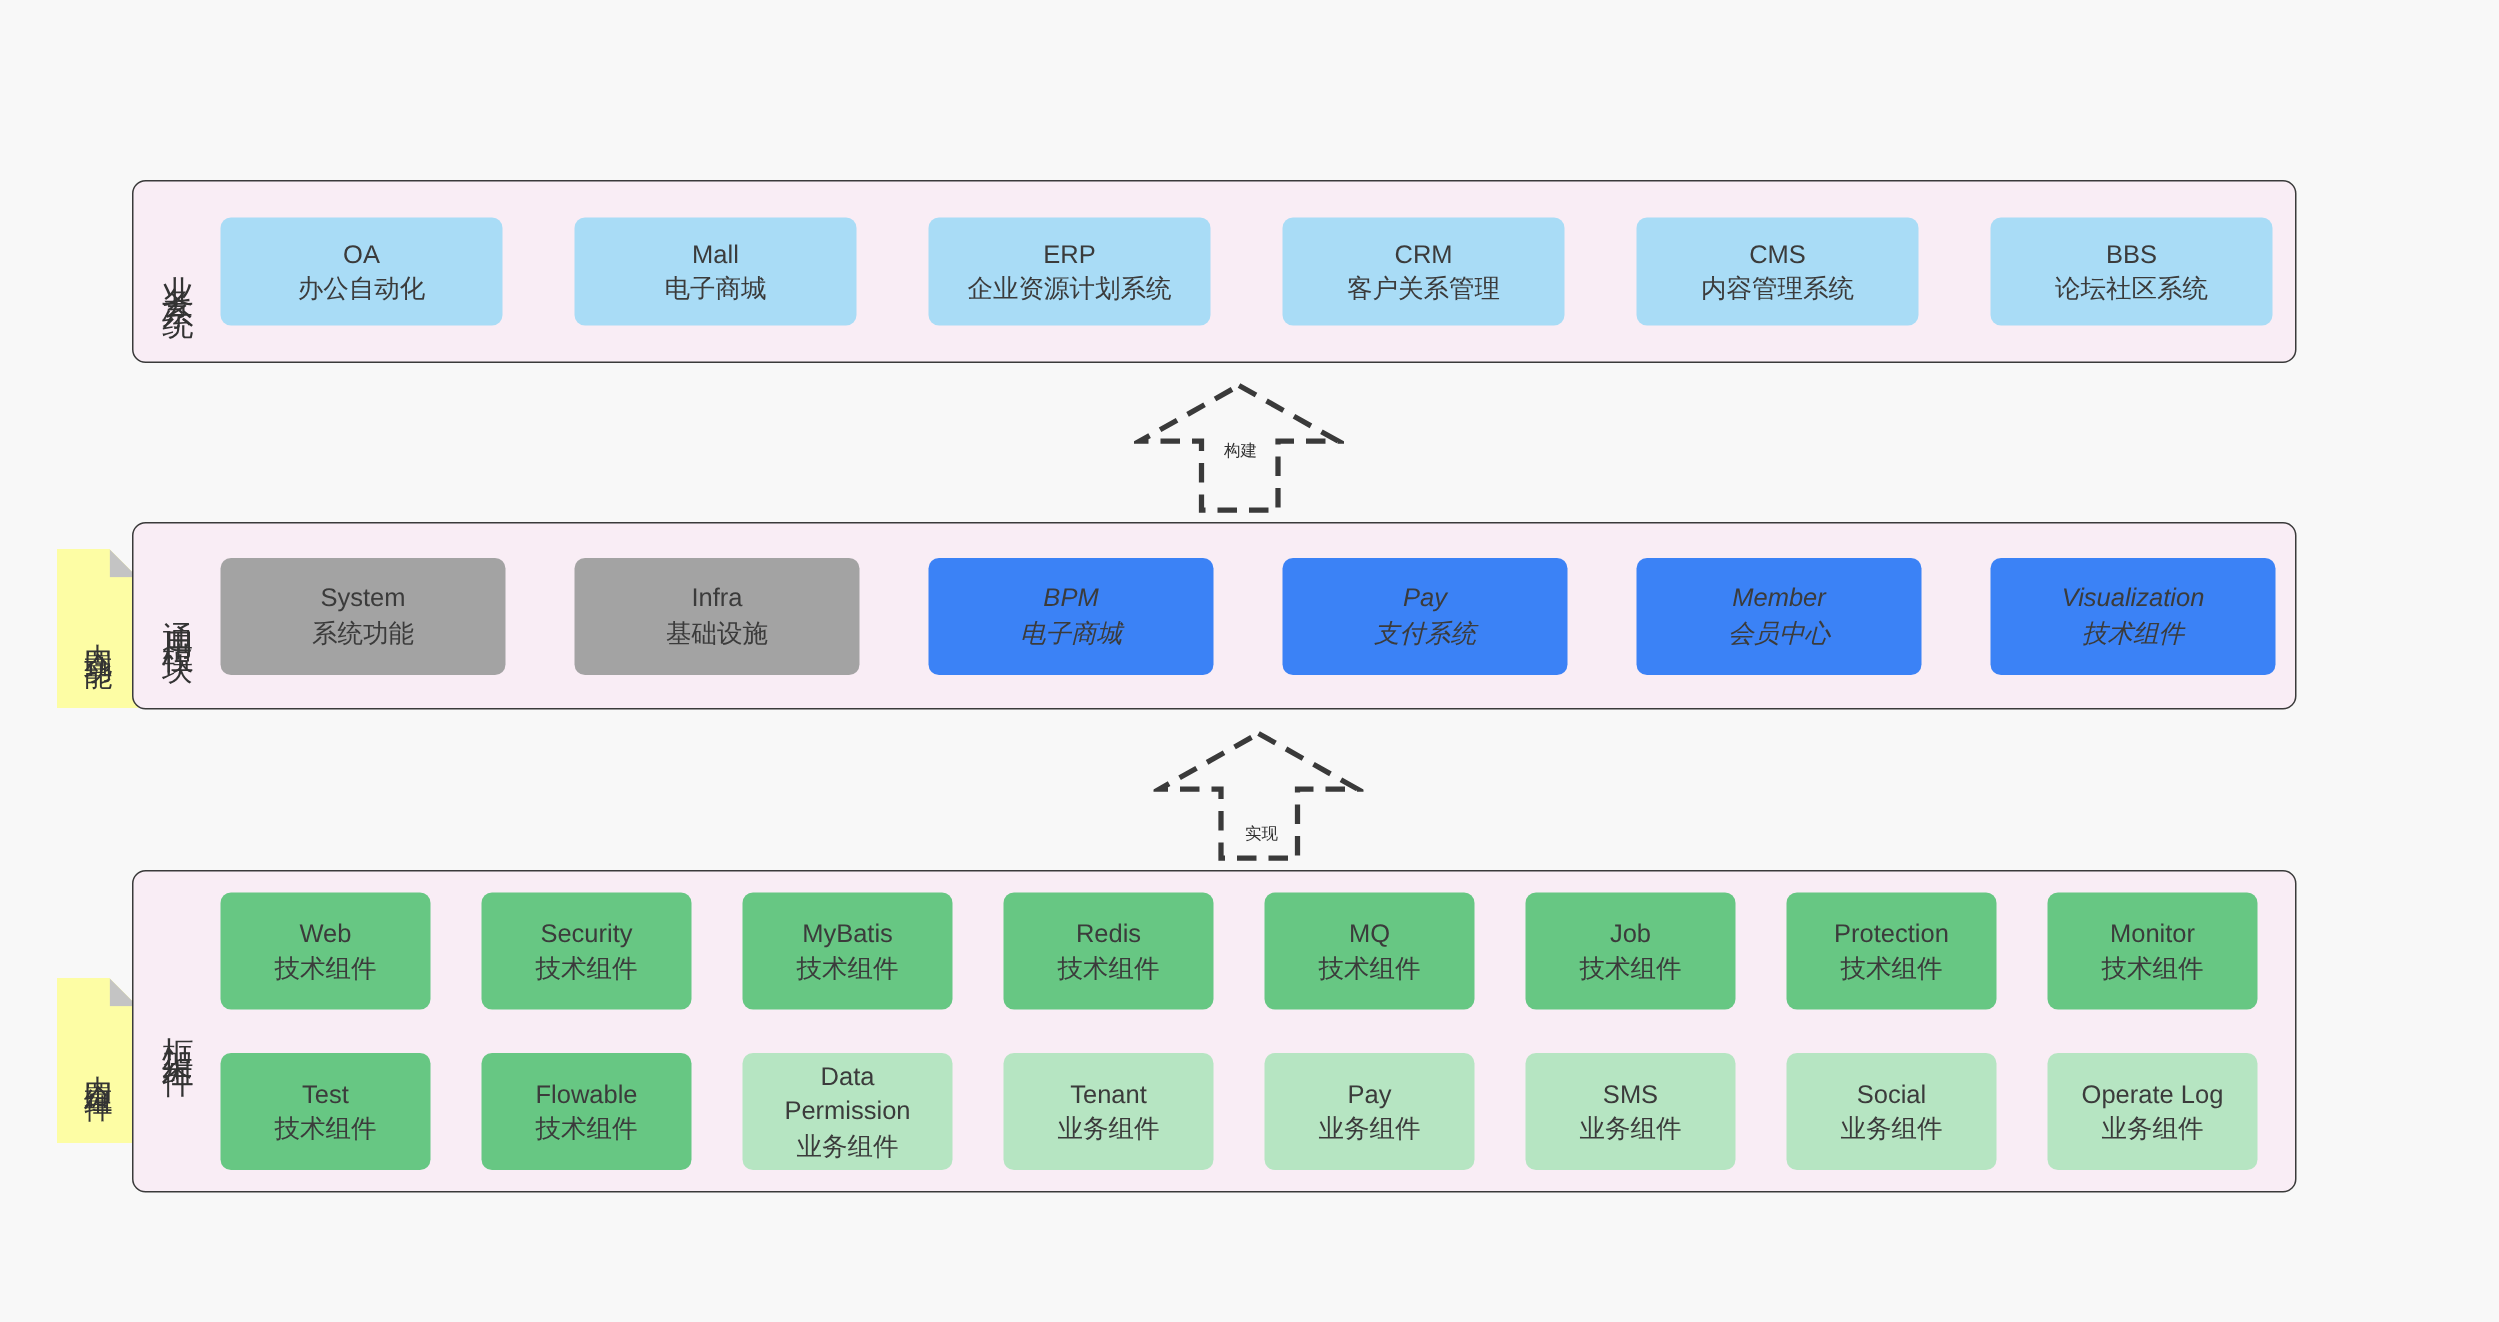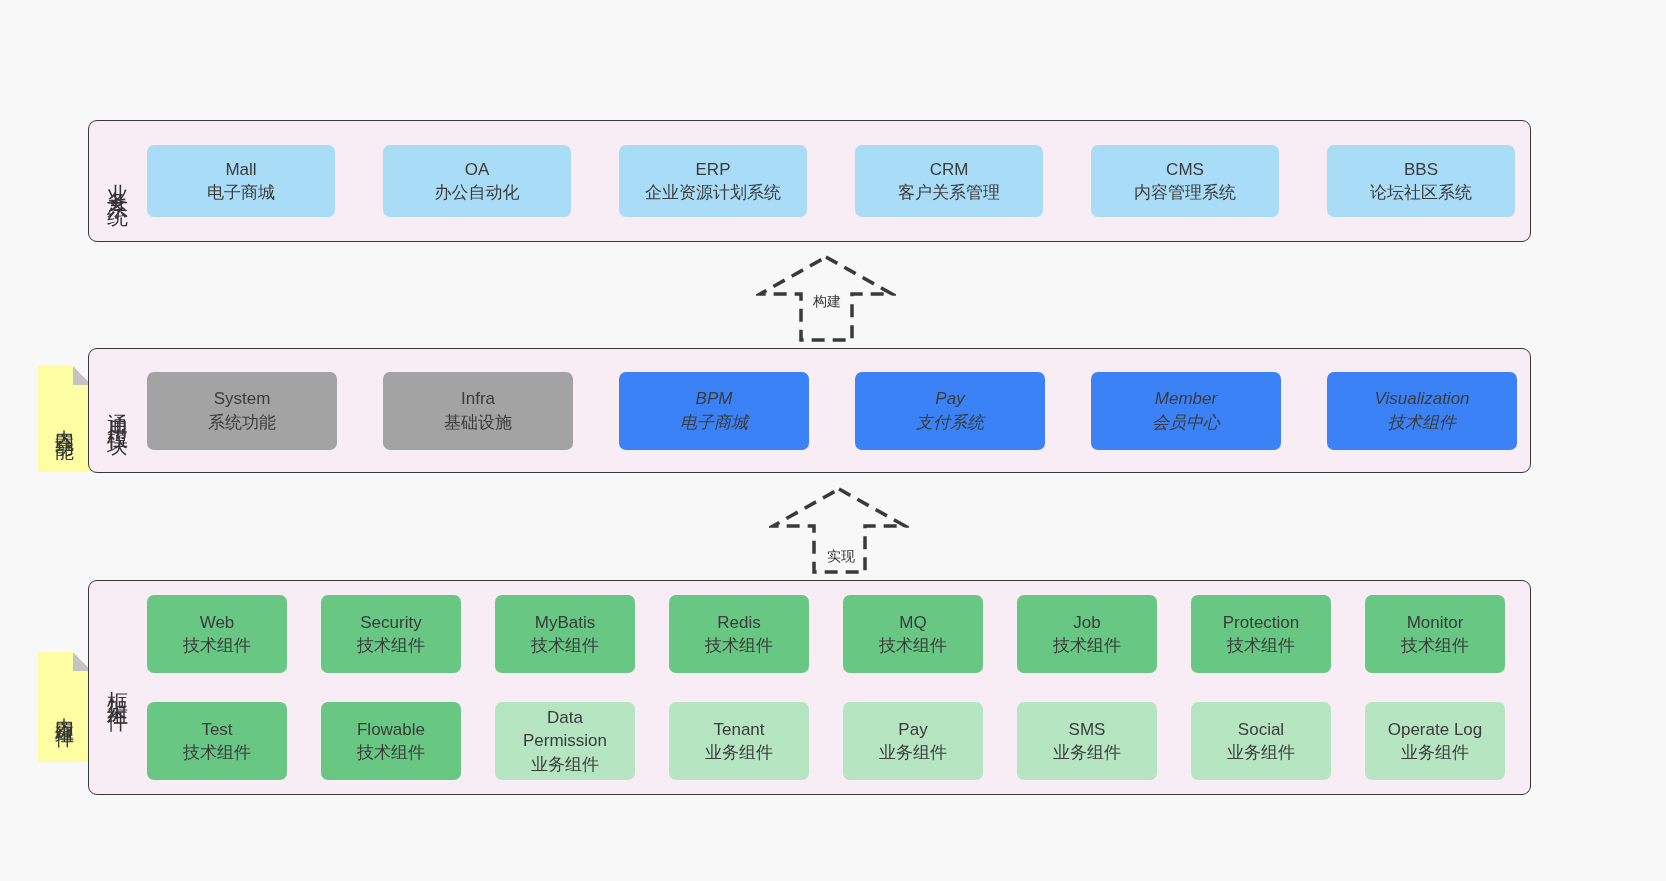--- a/index.html
+++ b/index.html
@@ -84,12 +84,12 @@
     <div class="boxes">
 
     <div class="box blue">
+          <span>OA</span>
+          <span>办公自动化</span>
+        </div>
+        <div class="box blue">
           <span>Mall</span>
           <span>电子商城</span>
-        </div>
-        <div class="box blue">
-          <span>OA</span>
-          <span>办公自动化</span>
         </div>
         <div class="box blue">
           <span>ERP</span>

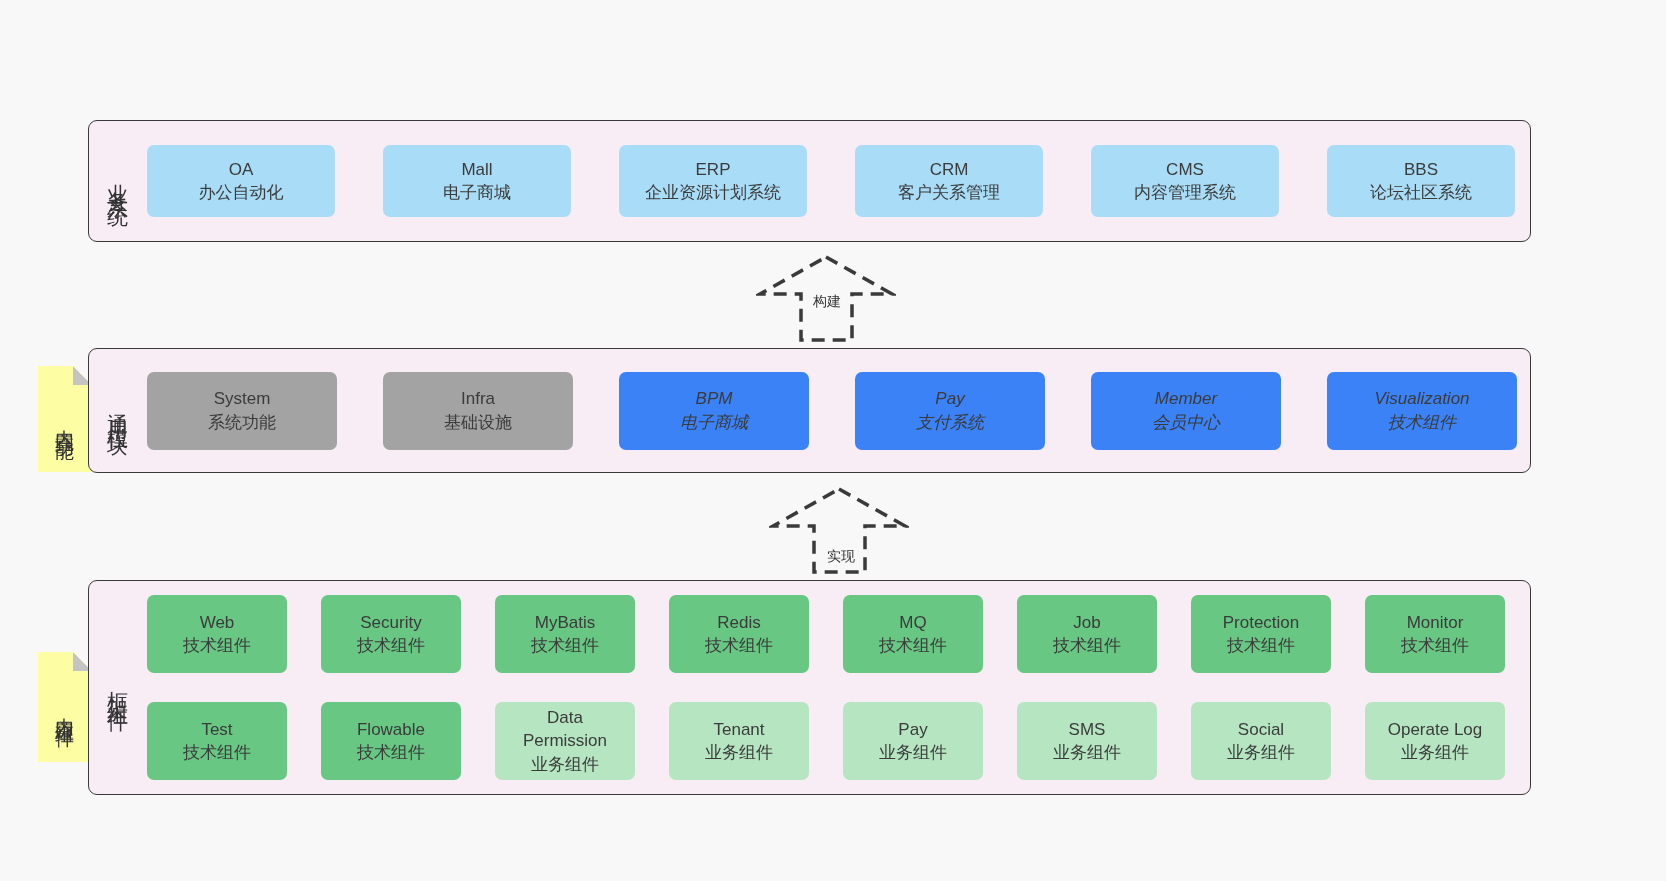--- a/index.html
+++ b/index.html
@@ -57,7 +57,7 @@
   .arrow-2 { left:769px; top:486px; }
   .arrow-label {
     position:absolute; transform:translateX(-50%);
-    background:#f8f8f8; padding:2px 5px; font-size:14px; color:#333; z-index:3;
+    background:#f8f8f8; padding:2px 5px; font-size:11px; color:#333; z-index:3;
     white-space:nowrap;
   }
   .arrow-label-1 { left:827px; top:291px; }

